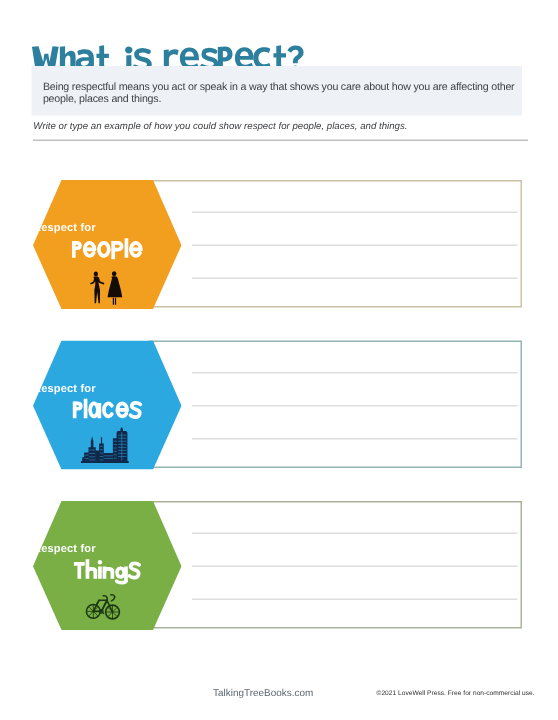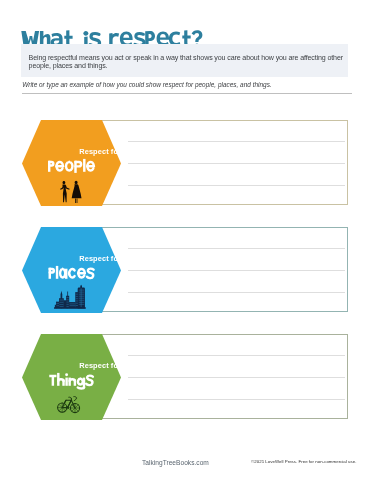--- a/index.html
+++ b/index.html
@@ -23,7 +23,7 @@
   .sec .ln{position:absolute;left:0;width:217px;height:1px;background:#dedede;}
   .hexwrap{position:absolute;left:22px;top:0;width:99px;height:86px;}
   .hexwrap svg{display:block;}
-  .hexlabel{position:absolute;left:22px;top:0;width:99px;height:86px;text-align:right;color:#fff;}
+  .hexlabel{position:absolute;left:22px;top:0;width:99px;height:86px;text-align:left;color:#fff;}
   .lbl1{position:absolute;left:0;top:27px;width:99px;font-size:7.4px;font-weight:bold;
     letter-spacing:0.1px;color:#fff;}
   .lblsvg{position:absolute;left:0;top:0;width:99px;height:86px;}

